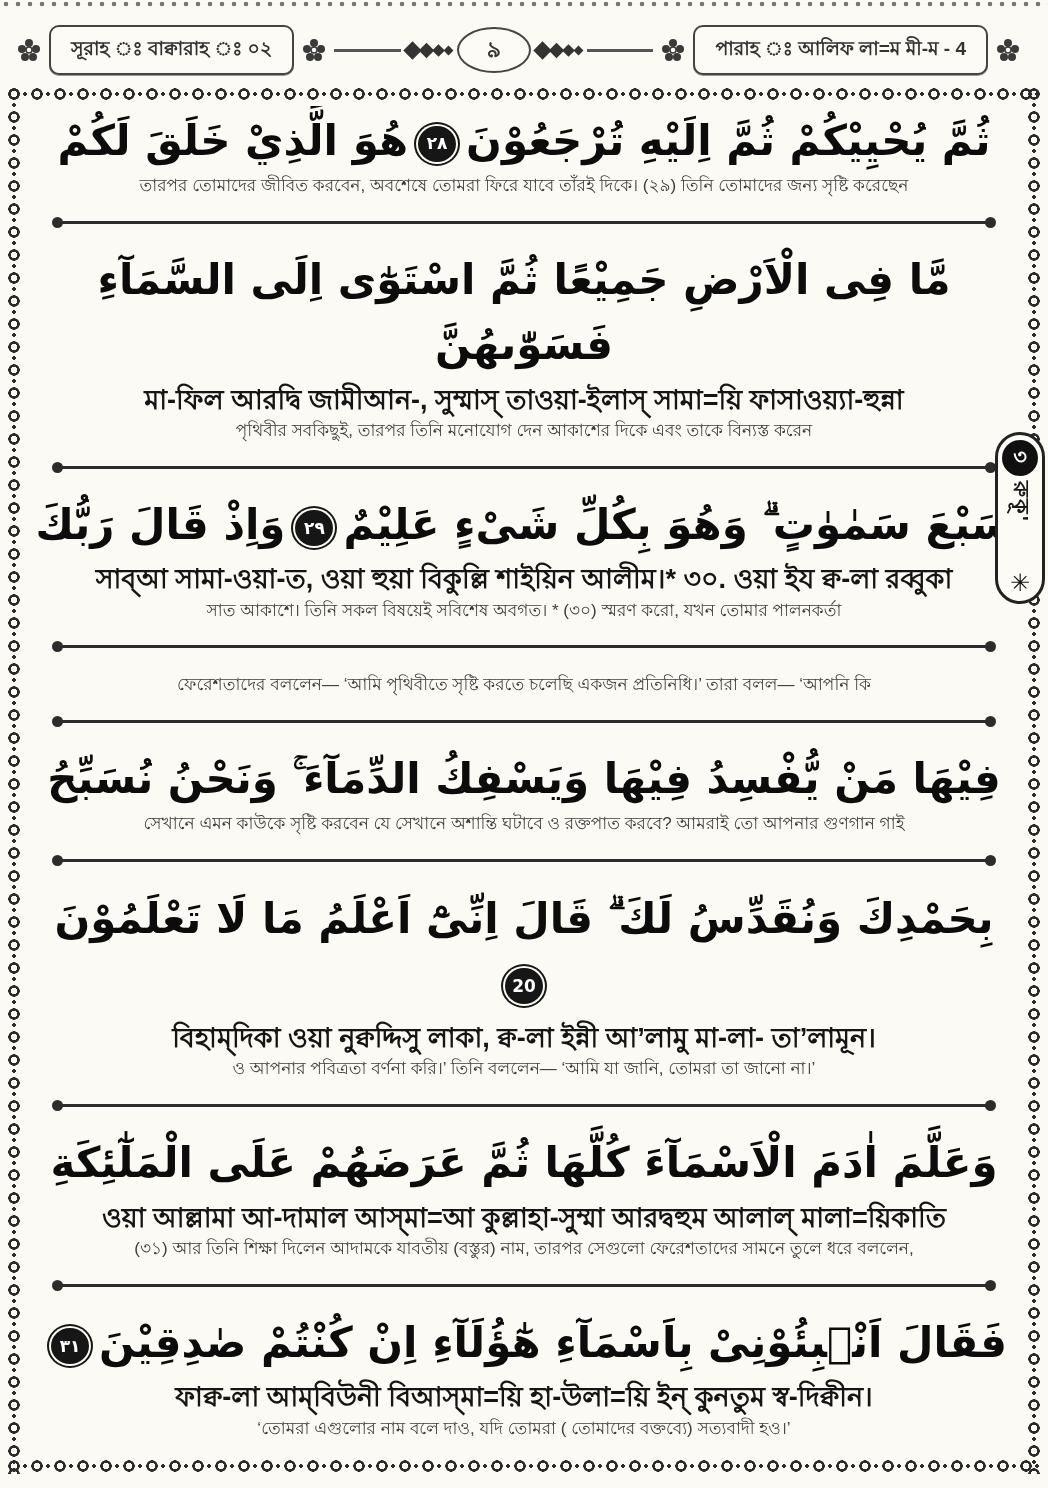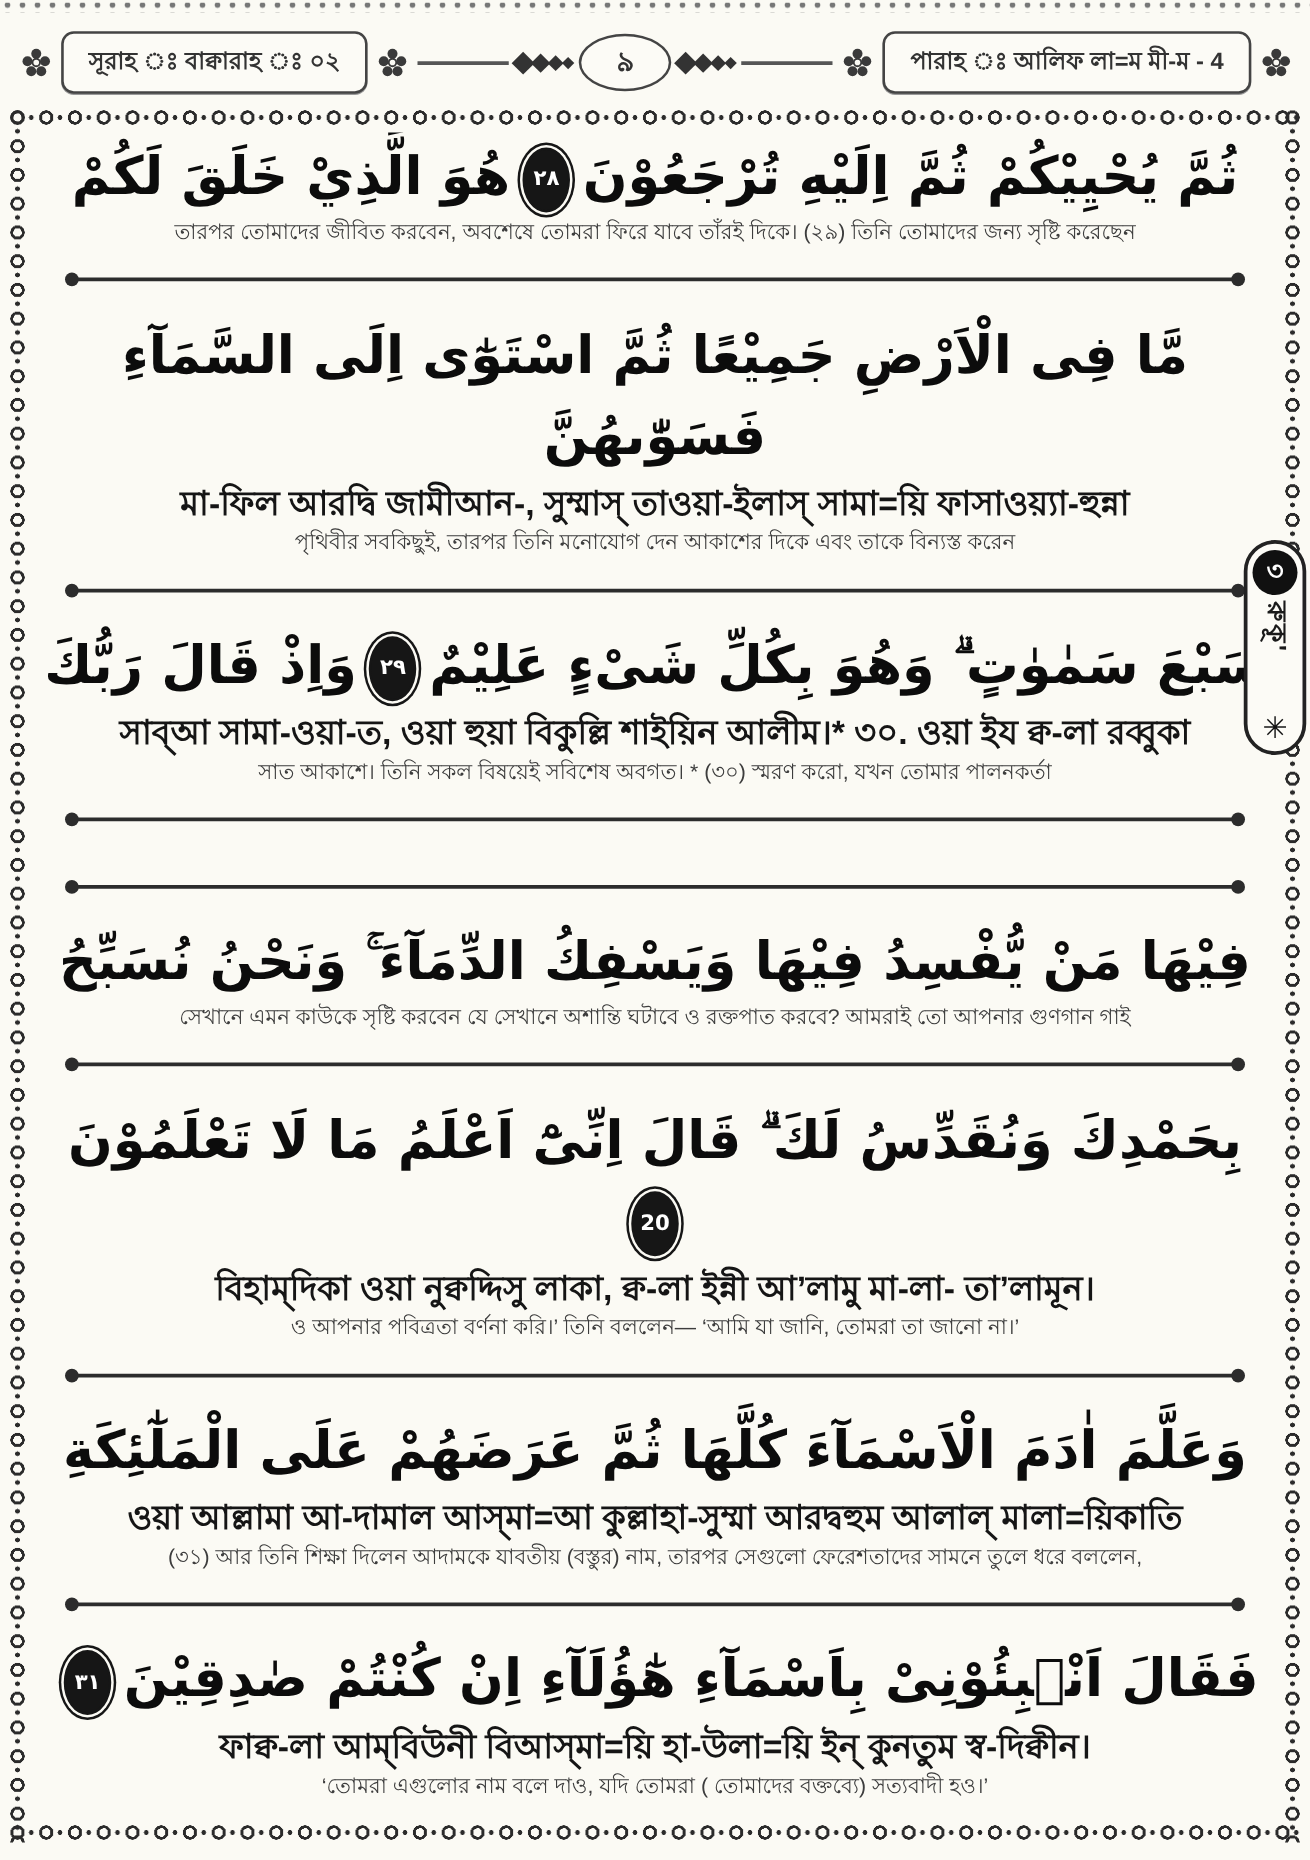--- a/index.html
+++ b/index.html
@@ -39,7 +39,7 @@
   }
   
   .header {
-    position:absolute; top:22px; left:14px; right:12px; height:56px;
+    position:absolute; top:22px; left:14px; right:25px; height:56px;
     display:flex; align-items:center; gap:5px; z-index:2;
   }
   .label-box {

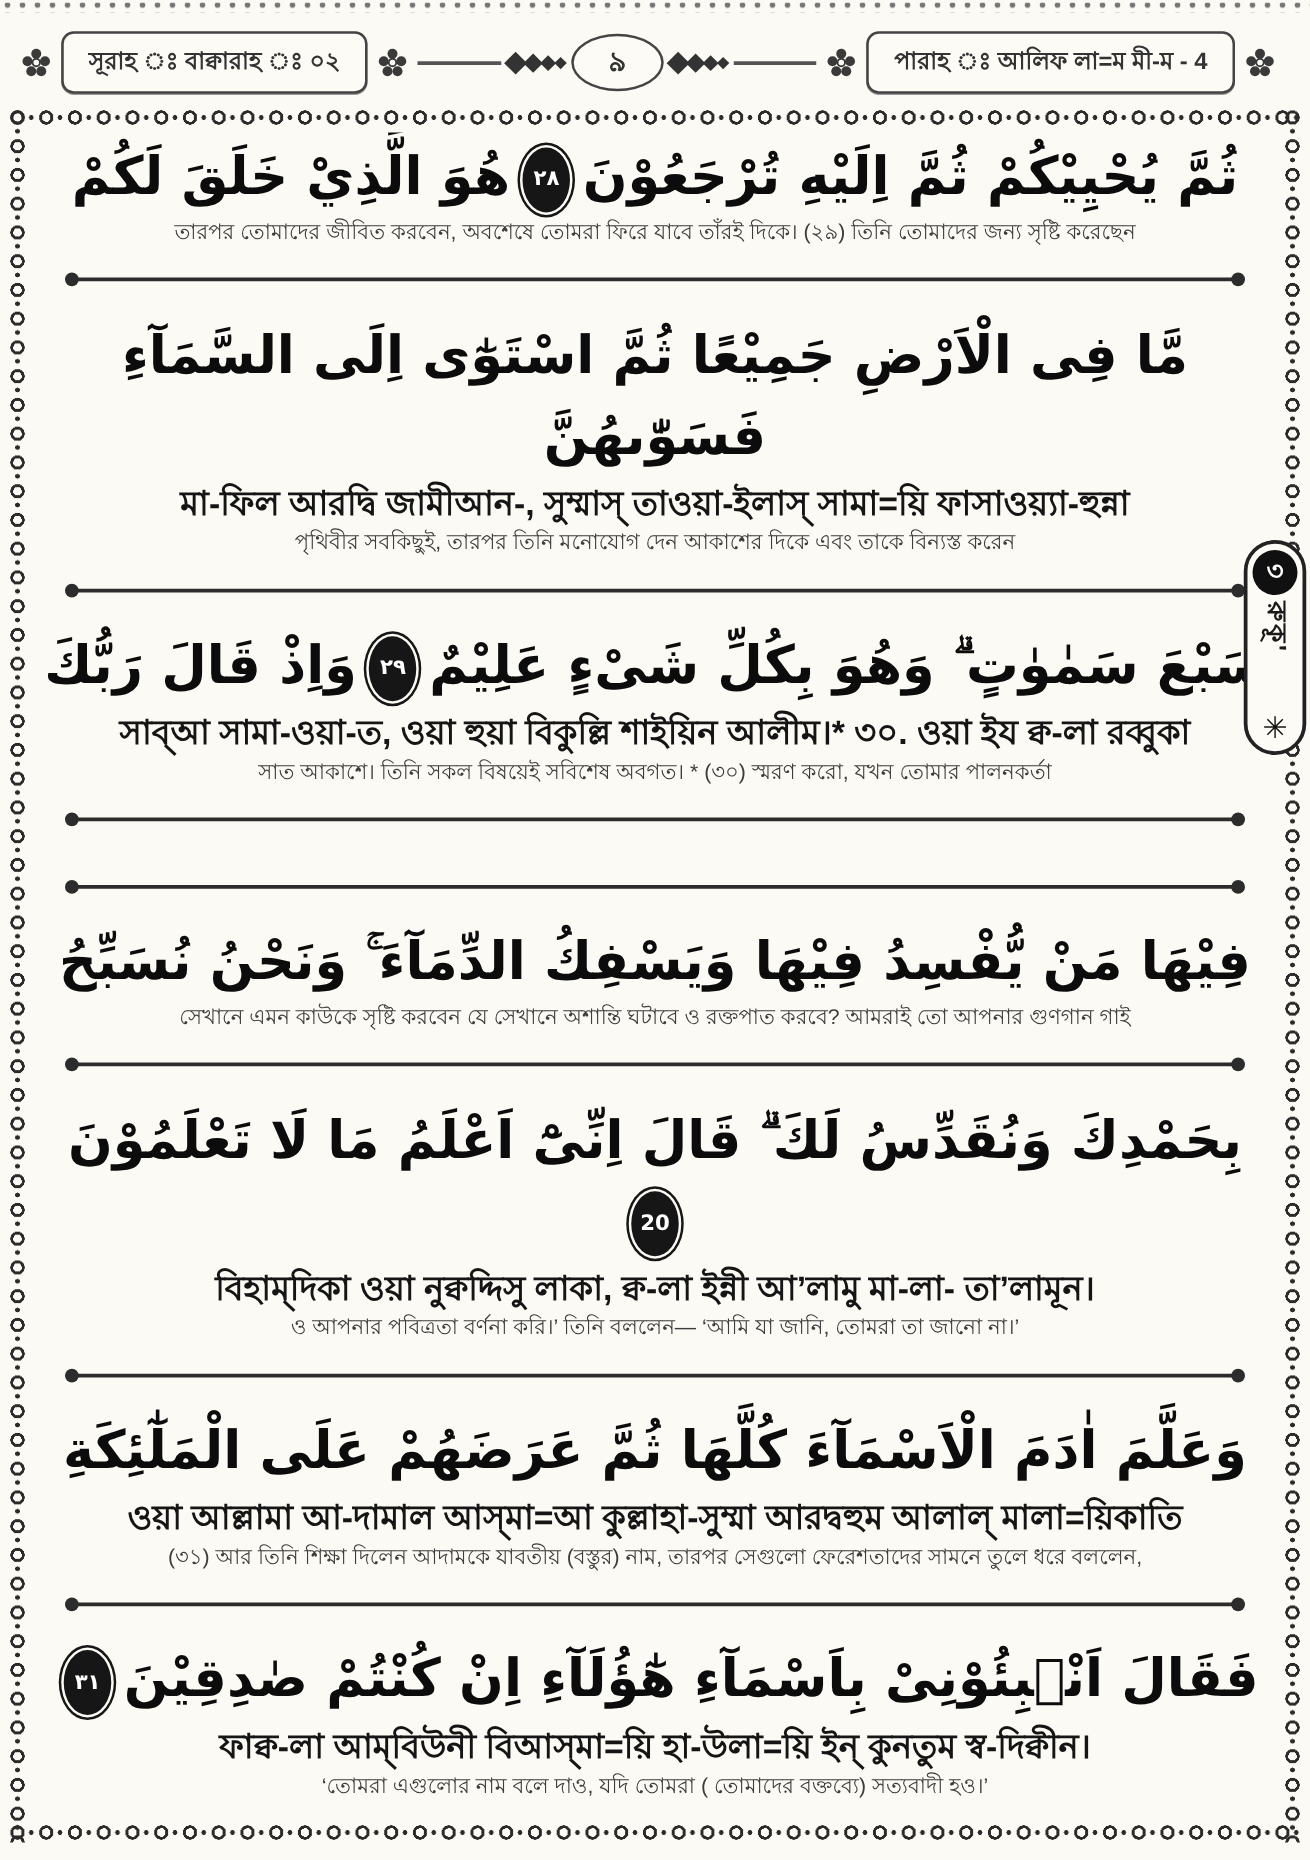--- a/index.html
+++ b/index.html
@@ -75,7 +75,7 @@
   }
   .verse-badge {
     display:inline-flex; align-items:center; justify-content:center;
-    width:38px; height:52px; border-radius:50%;
+    width:38px; height:36px; border-radius:50%;
     background:#161616; color:#fff; font-size:17px; font-weight:bold;
     border:2px solid #161616;
     box-shadow:0 0 0 2px #fbfaf4, 0 0 0 4px #161616;

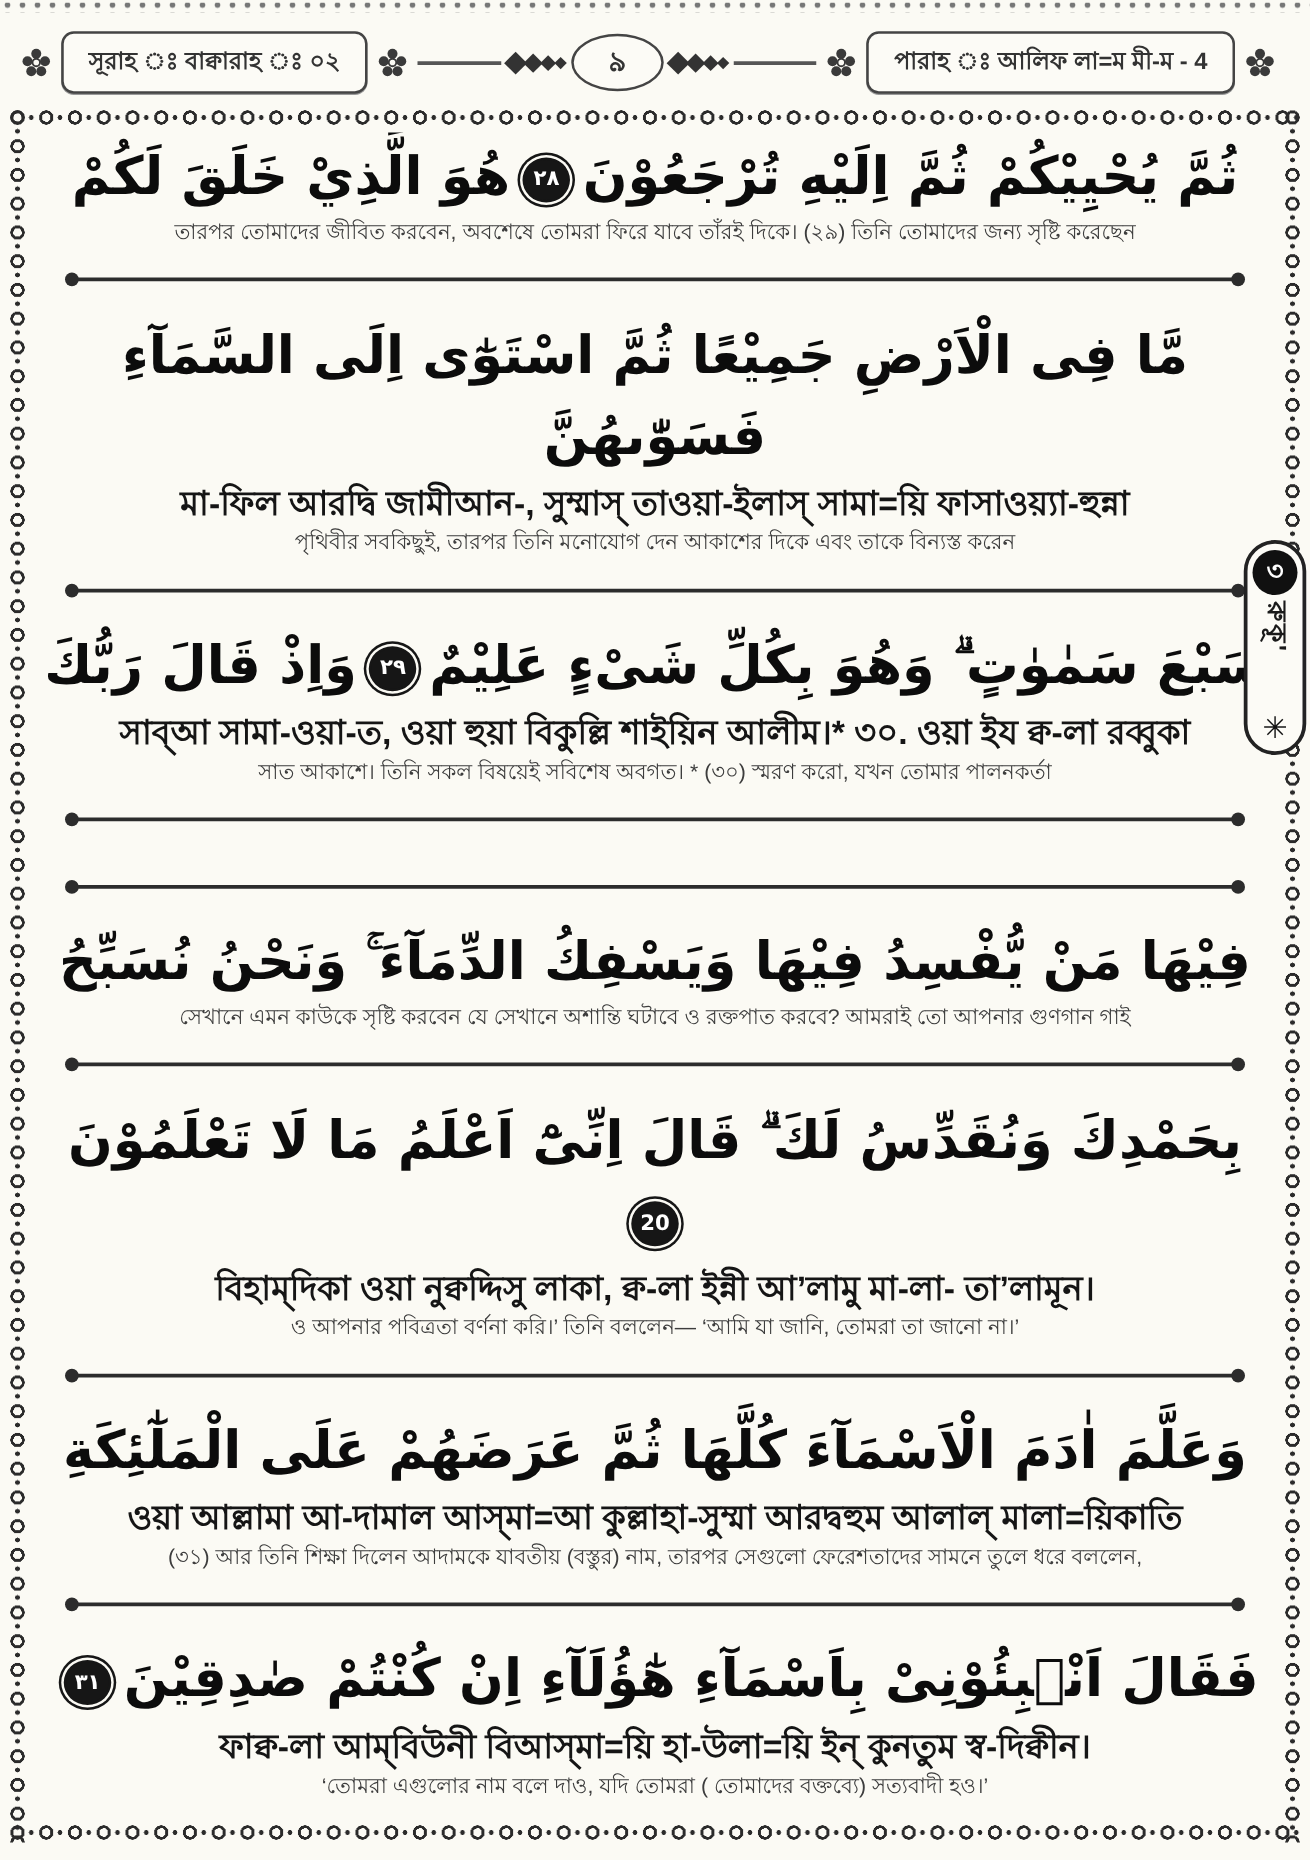--- a/index.html
+++ b/index.html
@@ -225,6 +225,7 @@
     </div>
 
   <div class="block">
+    <div class="trans">ফেরেশতাদের বললেন— ‘আমি পৃথিবীতে সৃষ্টি করতে চলেছি একজন  প্রতিনিধি।’ তারা বলল— ‘আপনি কি</div>
   </div>
   <div class="divider">
       <div class="bar"></div>

